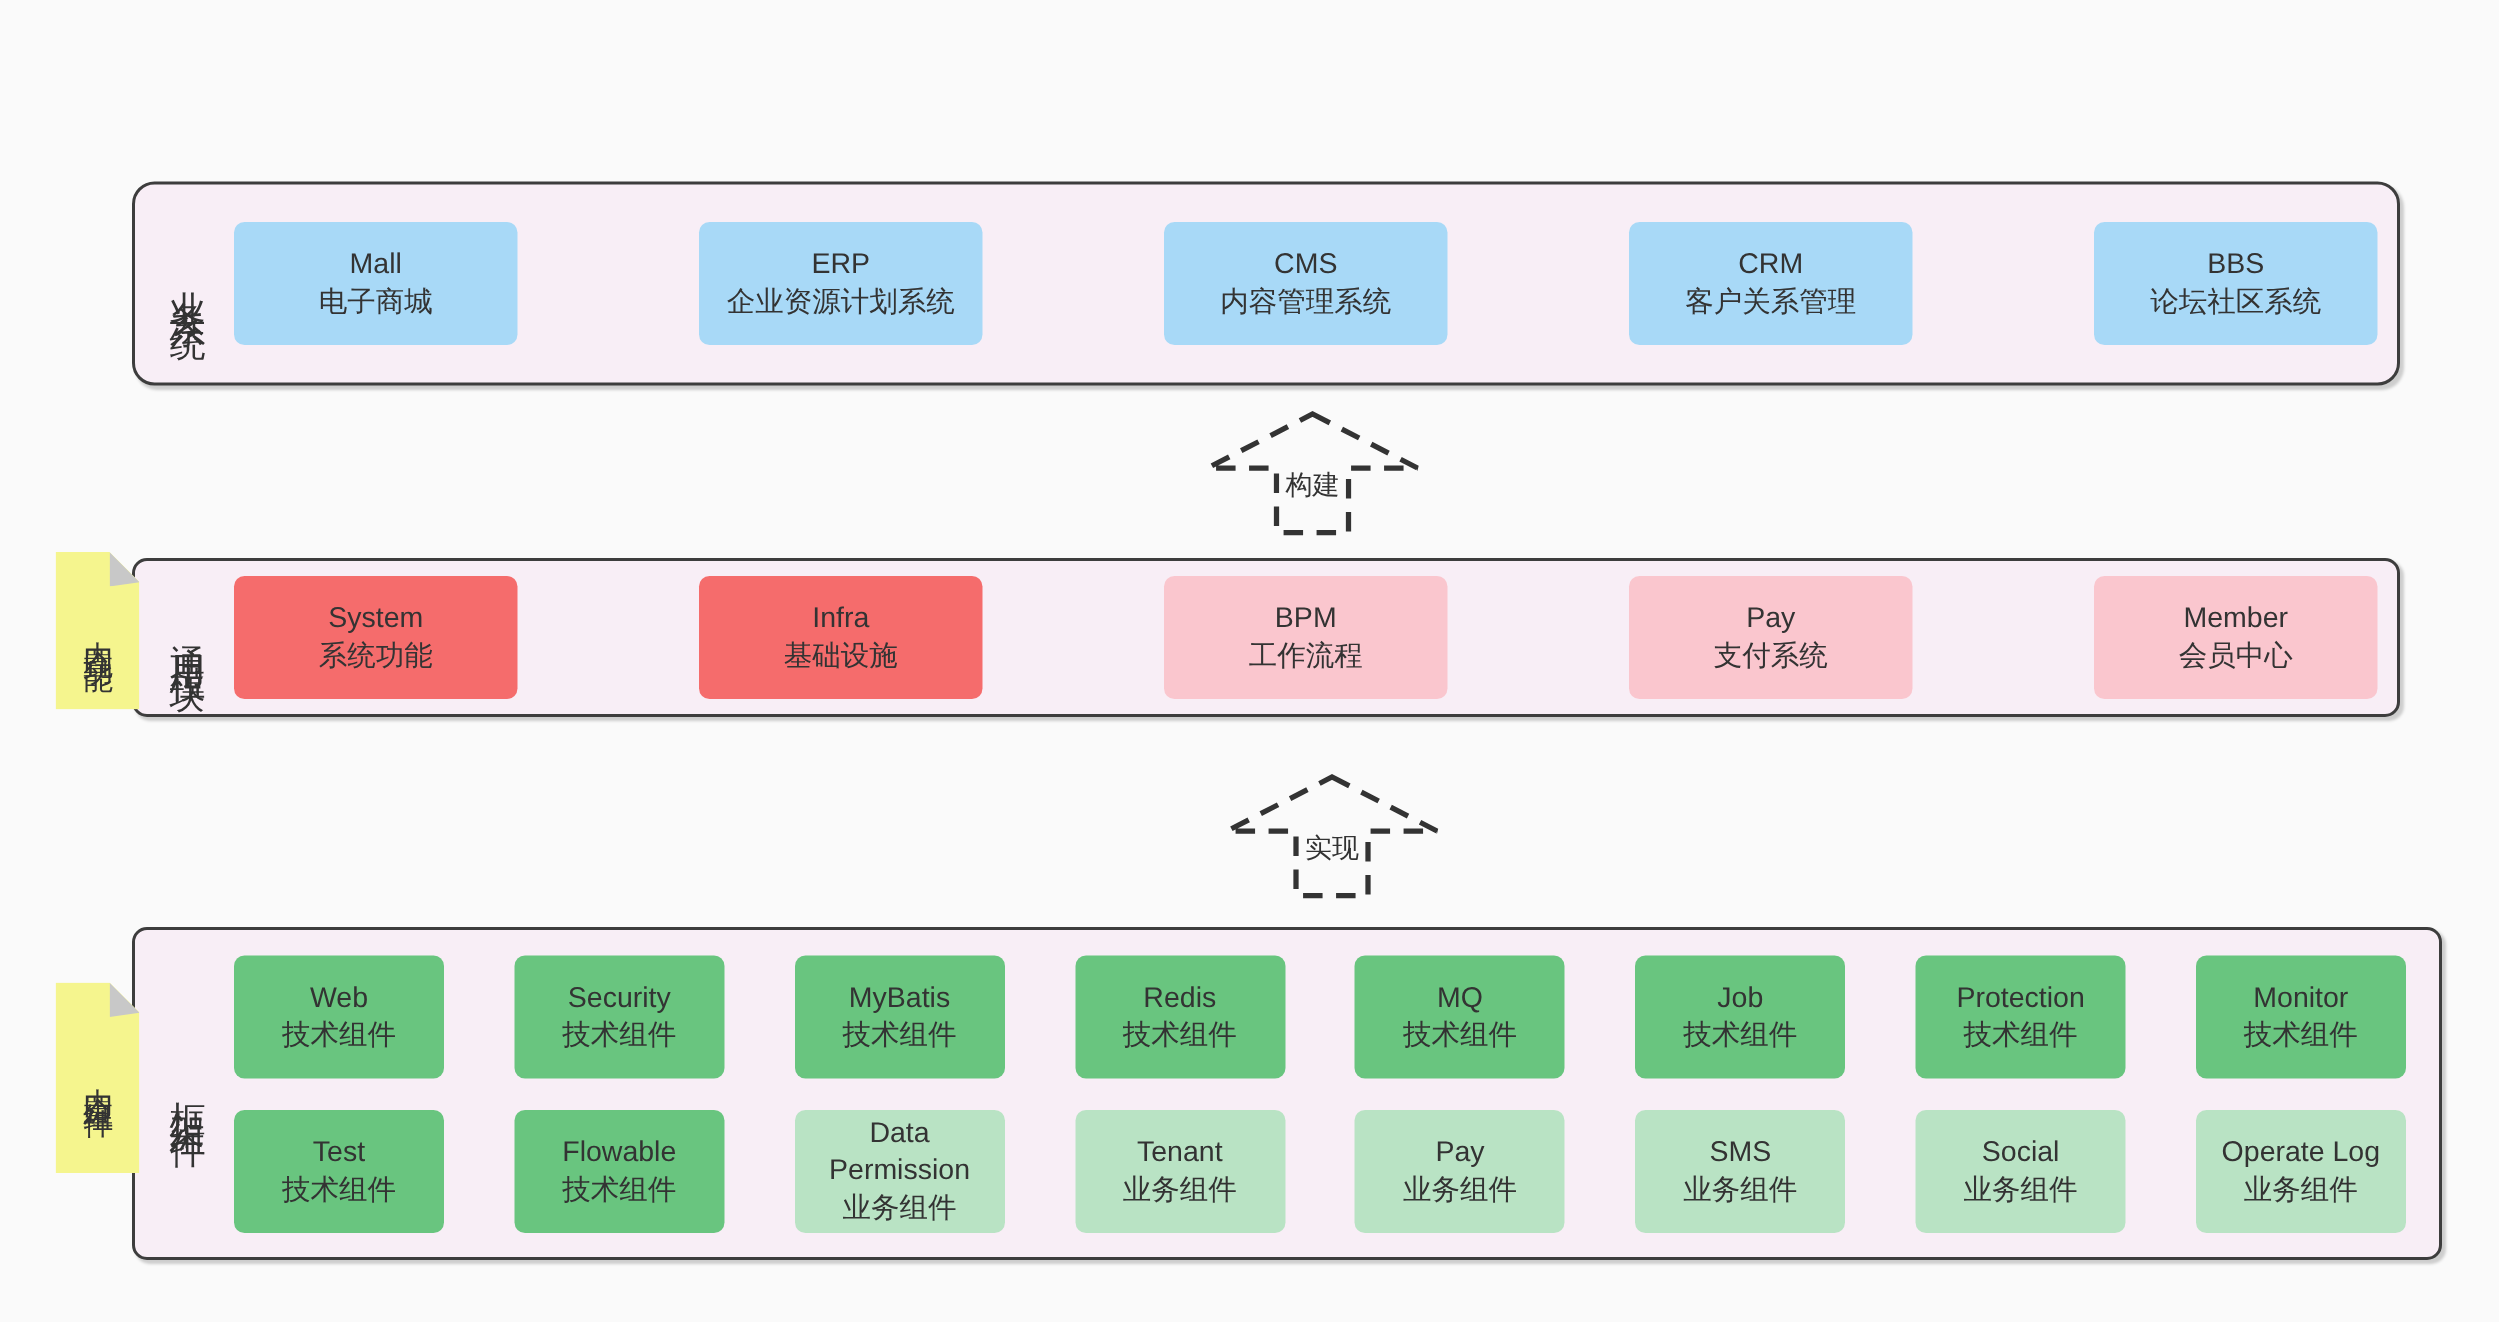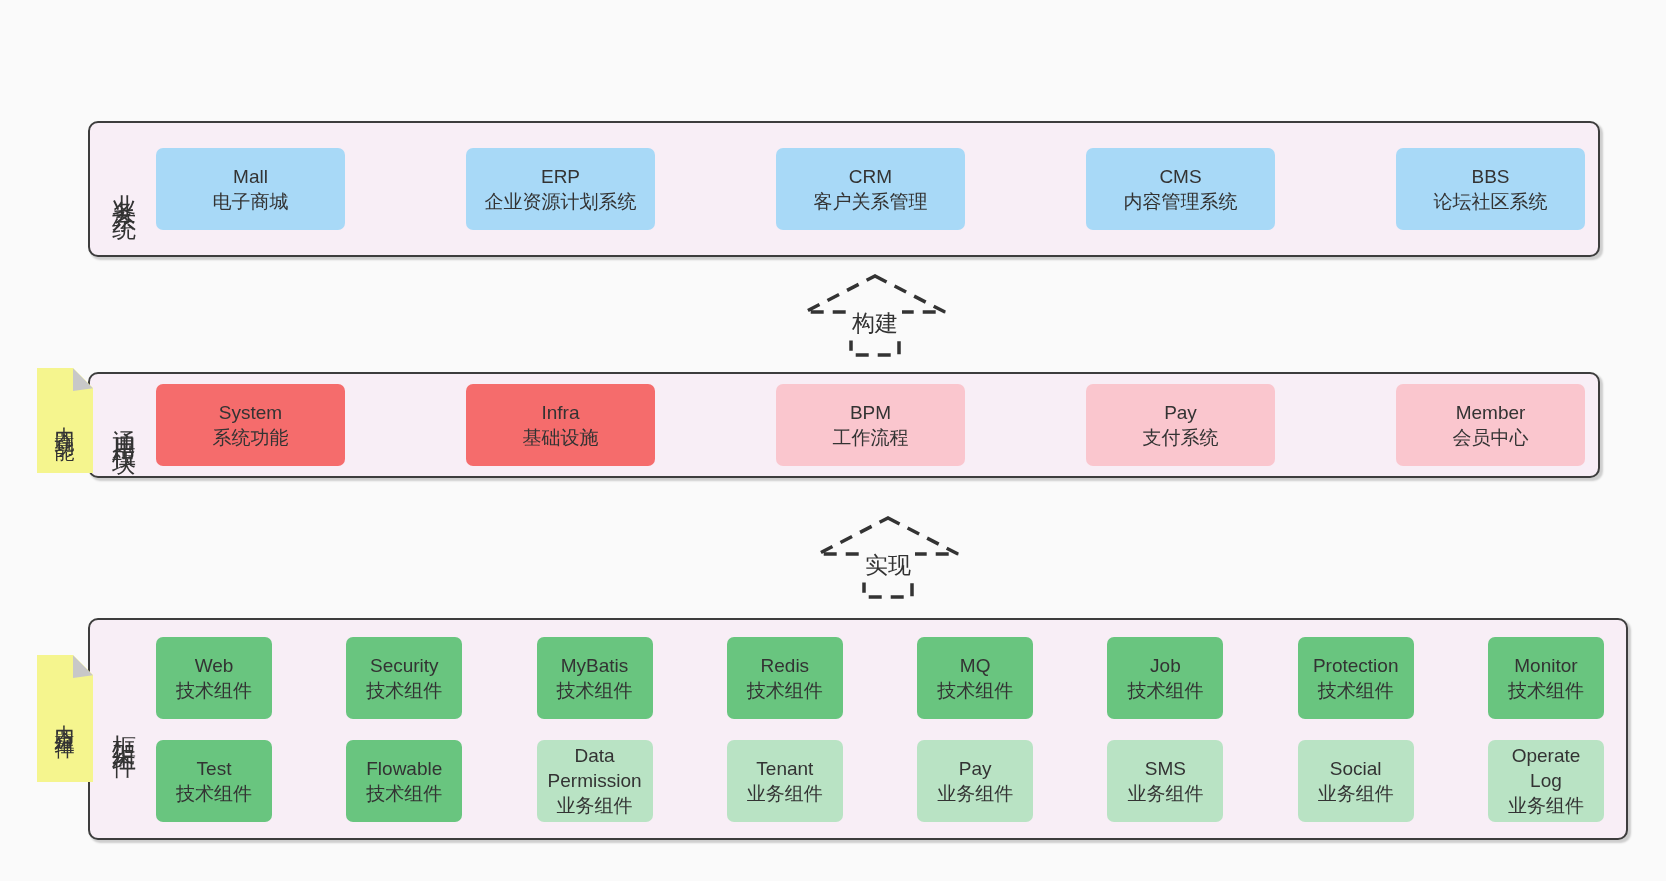--- a/index.html
+++ b/index.html
@@ -17,7 +17,7 @@
     display:flex;align-items:stretch;
     box-shadow:2.5px 2.5px 2px rgba(0,0,0,0.18);
   }
-  #layer-business{top:121px;width:1512px;height:136px;}
+  #layer-business{top:121px;width:1512px;height:136px;border-radius:15px;}
   #layer-modules{top:372px;width:1512px;height:106px;}
   #layer-framework{top:618px;width:1540px;height:222px;}
   .layer-label{flex:none;width:50px;margin-left:9px;display:flex;align-items:center;justify-content:center;}

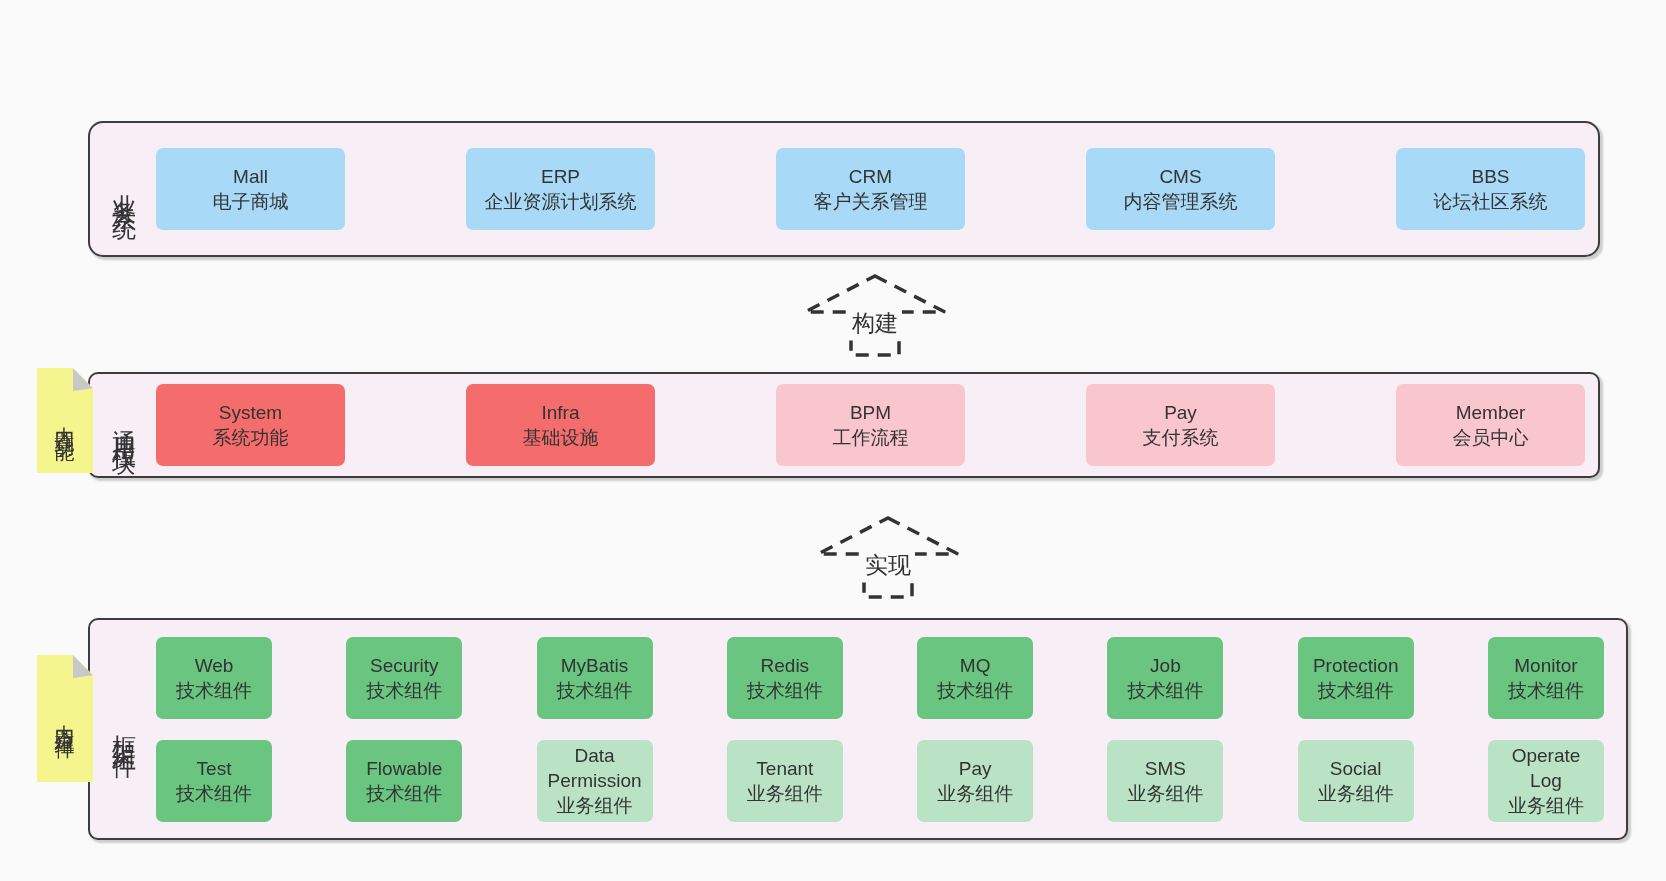--- a/index.html
+++ b/index.html
@@ -80,12 +80,12 @@
       <span>企业资源计划系统</span>
     </div>
     <div class="box blue w6">
+      <span>CMS</span>
+      <span>内容管理系统</span>
+    </div>
+    <div class="box blue w6">
       <span>CRM</span>
       <span>客户关系管理</span>
-    </div>
-    <div class="box blue w6">
-      <span>CMS</span>
-      <span>内容管理系统</span>
     </div>
     <div class="box blue w6">
       <span>BBS</span>

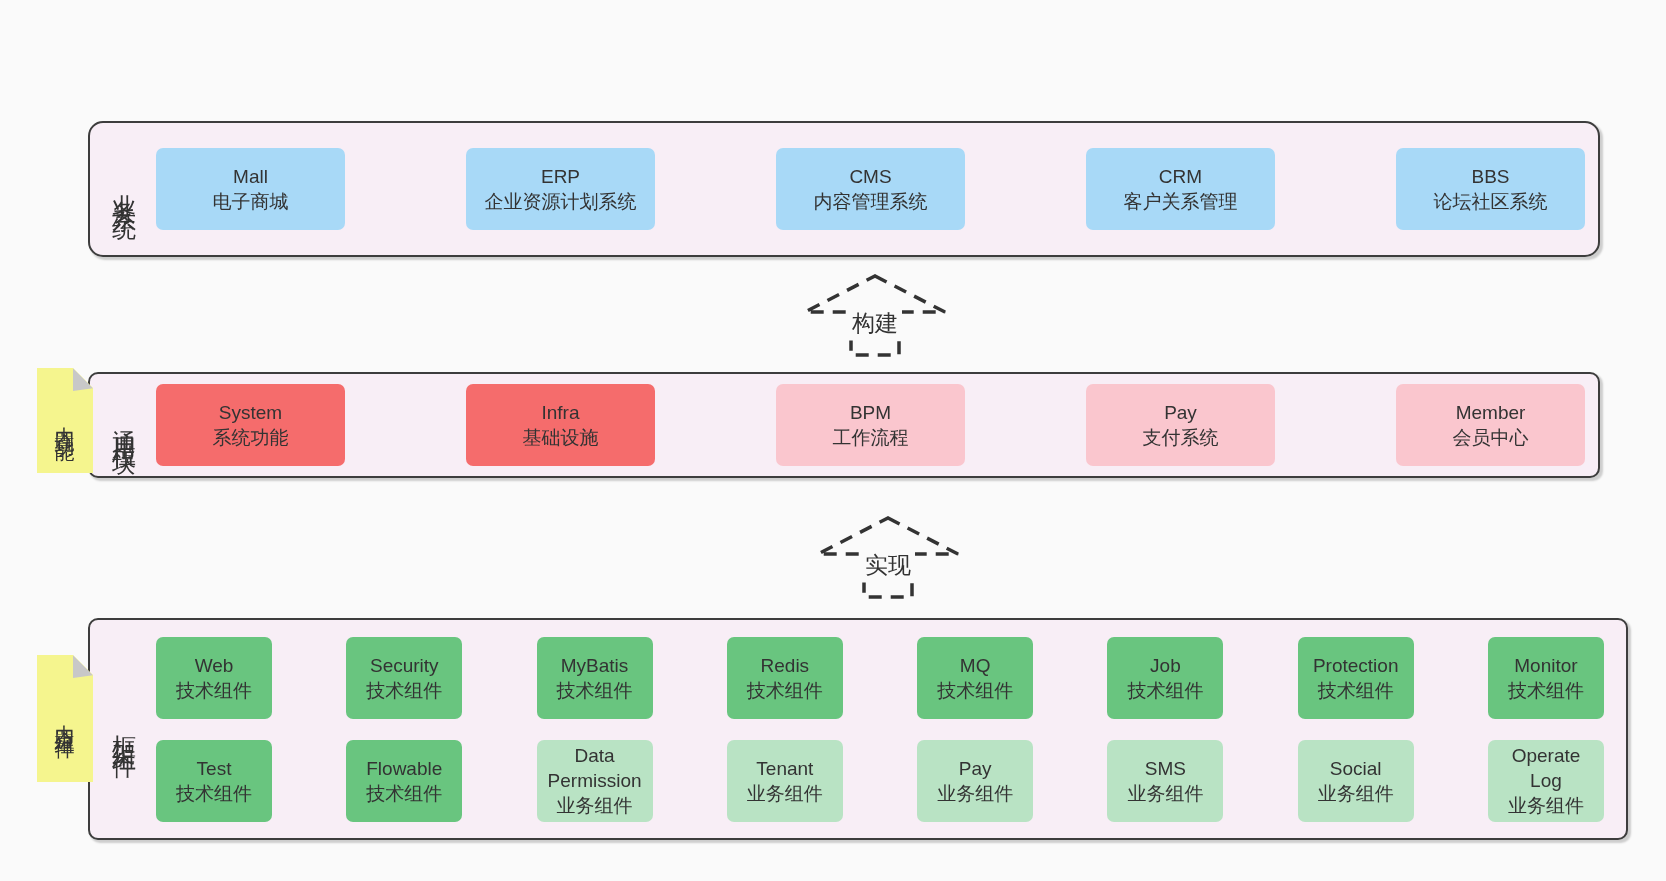--- a/index.html
+++ b/index.html
@@ -46,7 +46,7 @@
   .arrow svg{display:block;}
   .arrow-label{
     position:absolute;left:50%;top:49px;transform:translate(-50%,-50%);
-    background:var(--page-bg,#fafafa);padding:2px 4px;font-size:23px;white-space:nowrap;
+    background:var(--page-bg,#fafafa);padding:2px 4px;font-size:18px;white-space:nowrap;
   }
   .note{
     position:absolute;left:37px;width:56px;z-index:3;

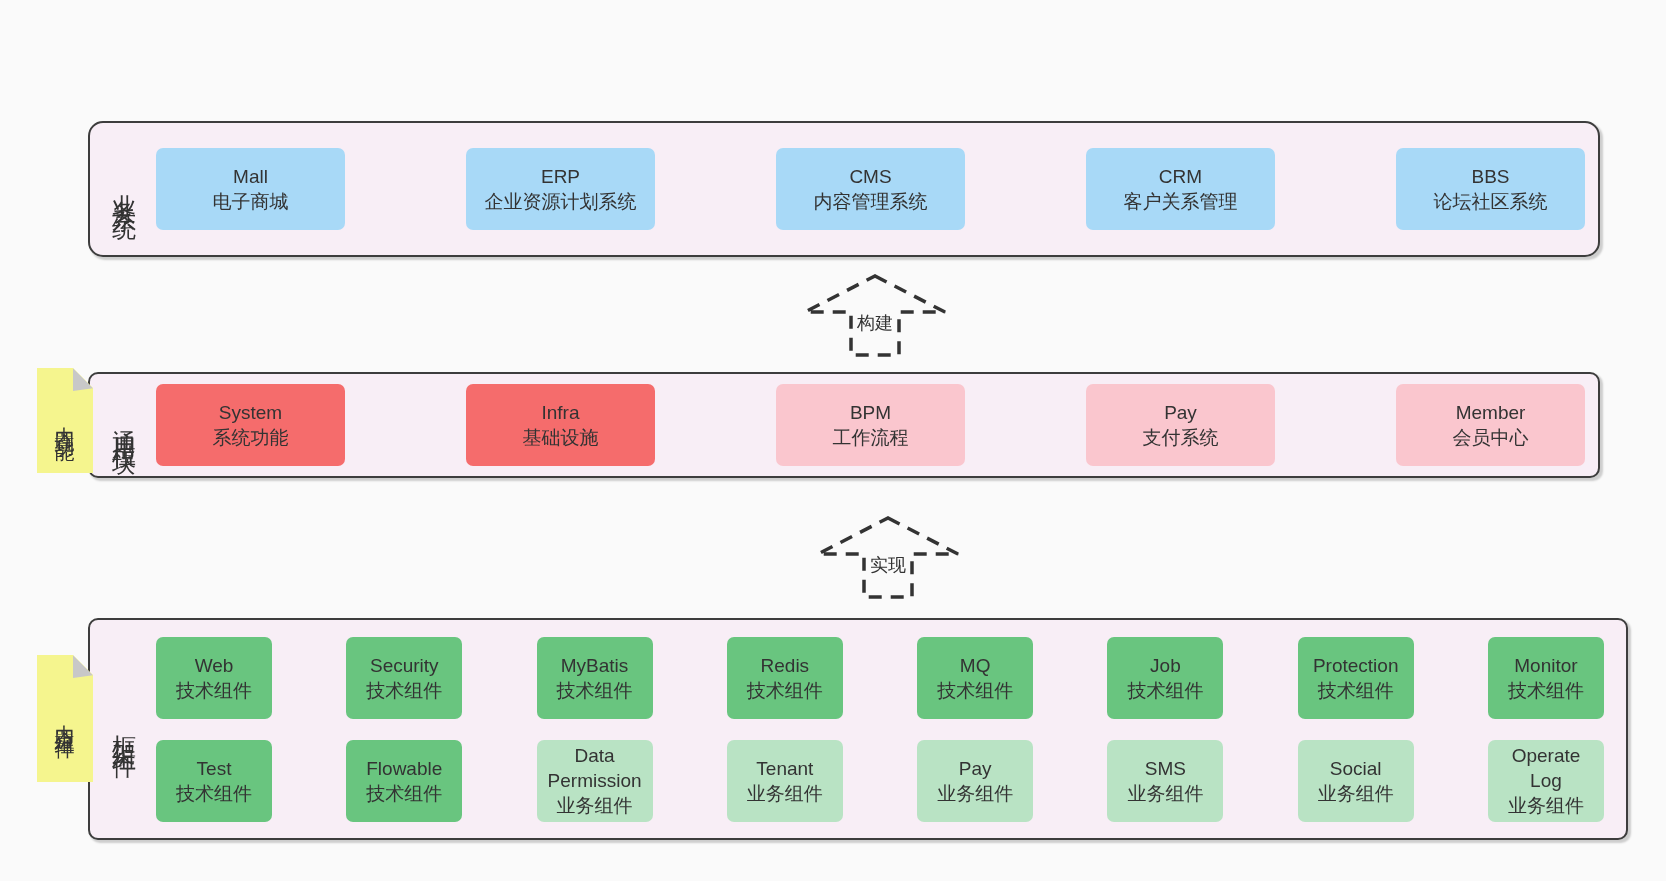--- a/index.html
+++ b/index.html
@@ -34,7 +34,7 @@
     text-align:center;font-size:19px;line-height:25px;padding:2px 6px;color:#333;
   }
   .w6{width:189px;}
-  .w8{width:116px;}
+  .w8{width:140px;}
   .blue{background:var(--blue,#a8d9f7);}
   .red{background:var(--red,#f56c6c);}
   .pink{background:var(--pink,#fac6ce);}

